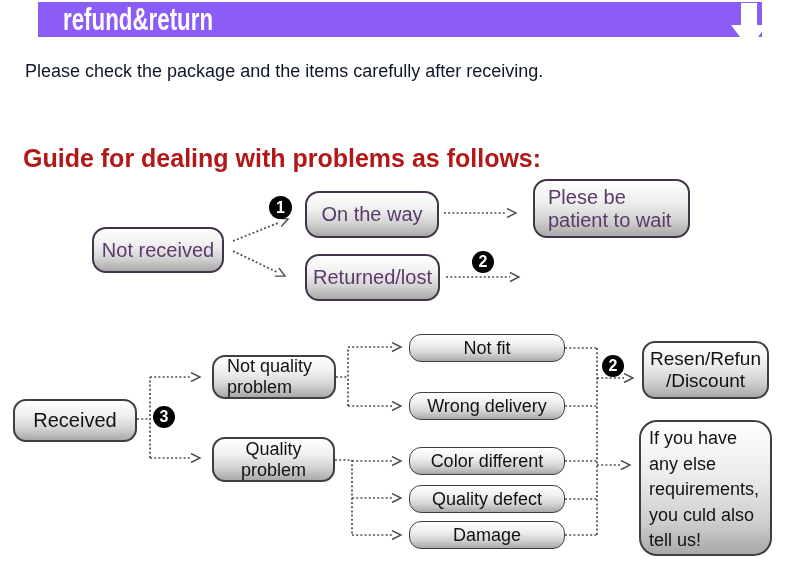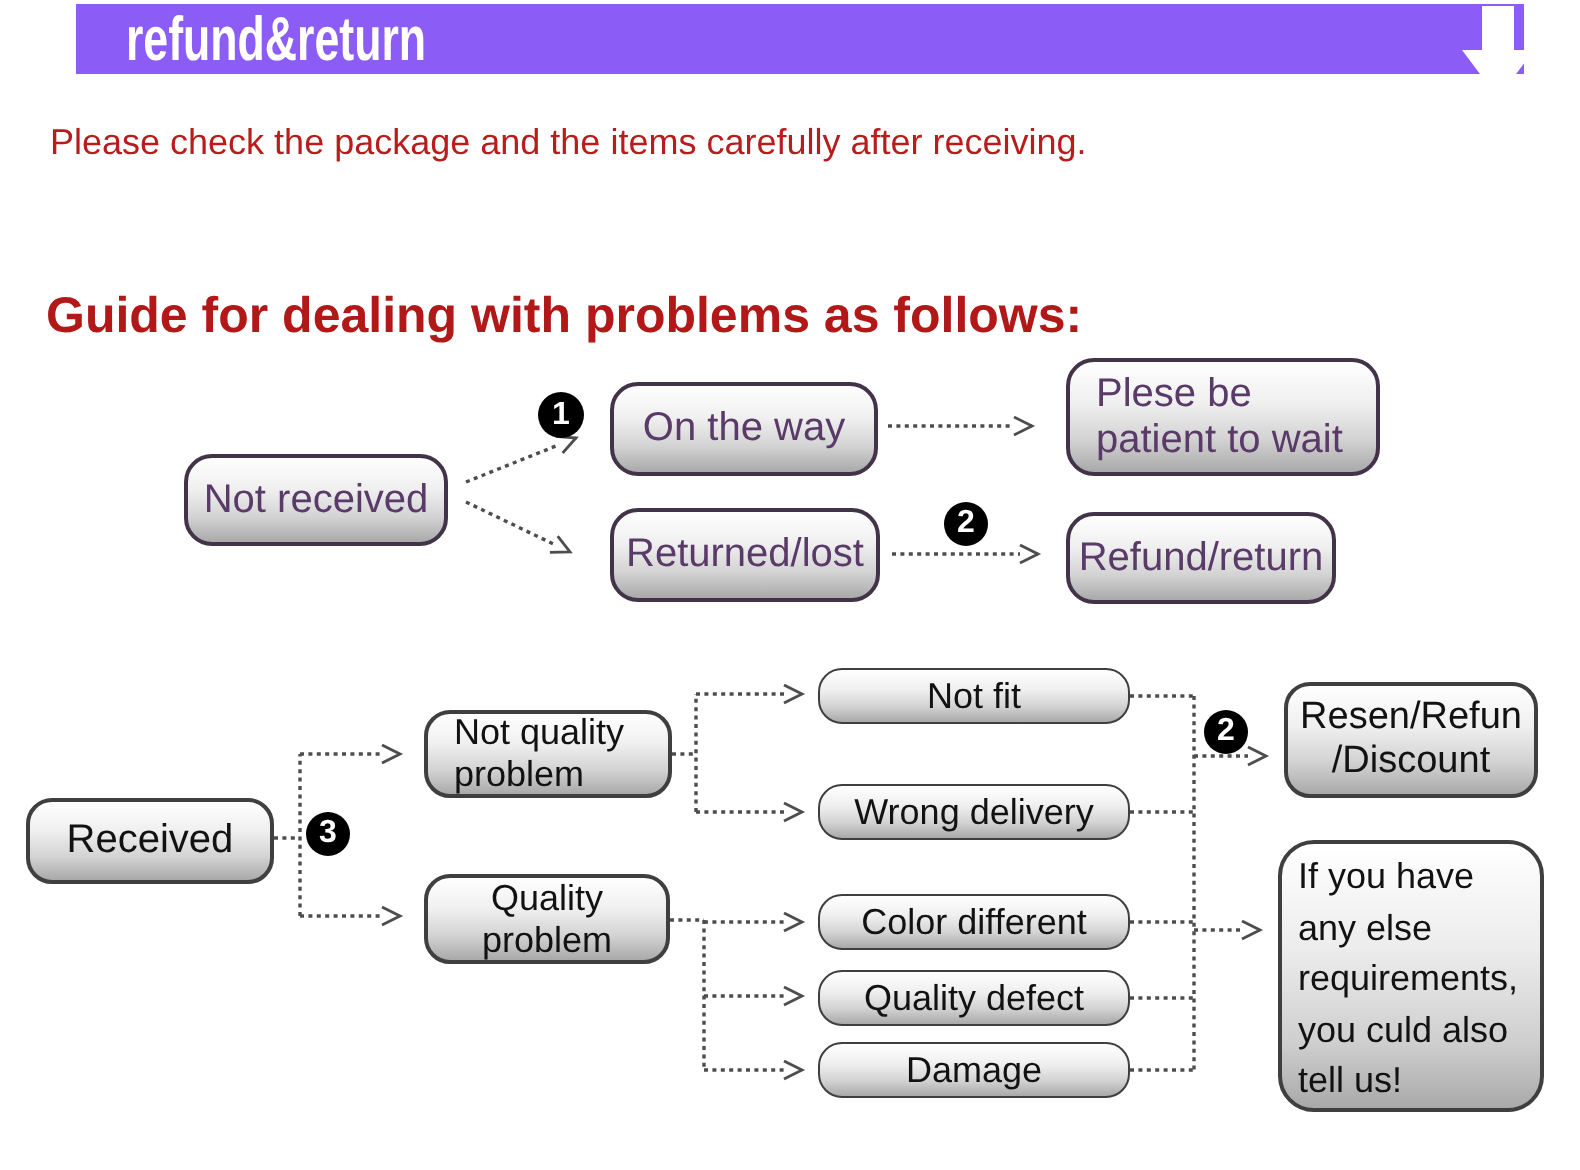--- a/index.html
+++ b/index.html
@@ -17,7 +17,7 @@
   }
   .dl-arrow { position:absolute; left:728px; top:3px; }
   
-  .intro { position:absolute; left:25px; color:#b91c1c; font-size:18px; white-space:nowrap; }
+  .intro { position:absolute; left:25px; color:#0f172a; font-size:18px; white-space:nowrap; }
   .intro1 { top:61px; } .intro2 { top:98px; }
   .heading {
     position:absolute; left:23px; top:132px; color:#b21818;

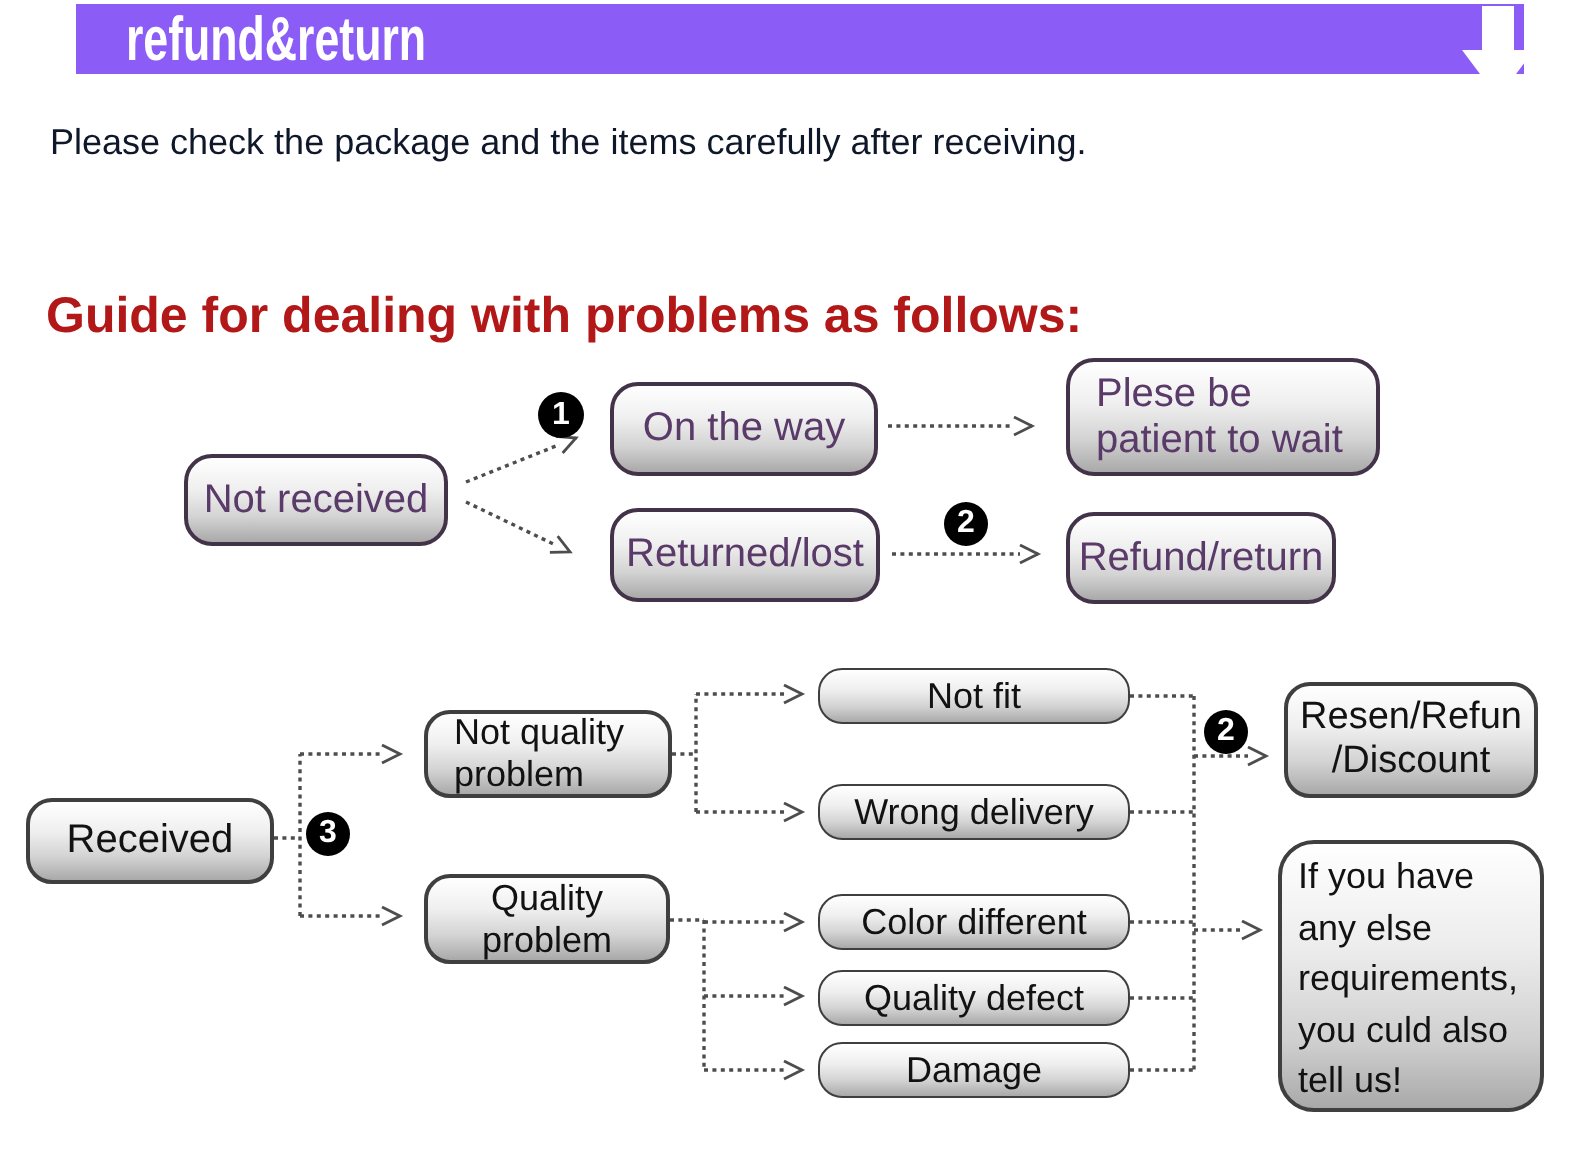--- a/index.html
+++ b/index.html
@@ -118,9 +118,6 @@
 
   <div class="badge" style="left:472px;top:251px;width:22px;height:22px;">2</div>
 
-  <div class="gbox b1" style="left:533px;top:256px;width:135px;height:46px;">
-    <span>Refund/return</span>
-  </div>
 
   <div class="gbox b2" style="left:13px;top:399px;width:124px;height:43px;font-size:20px;">
     <span>Received</span>

